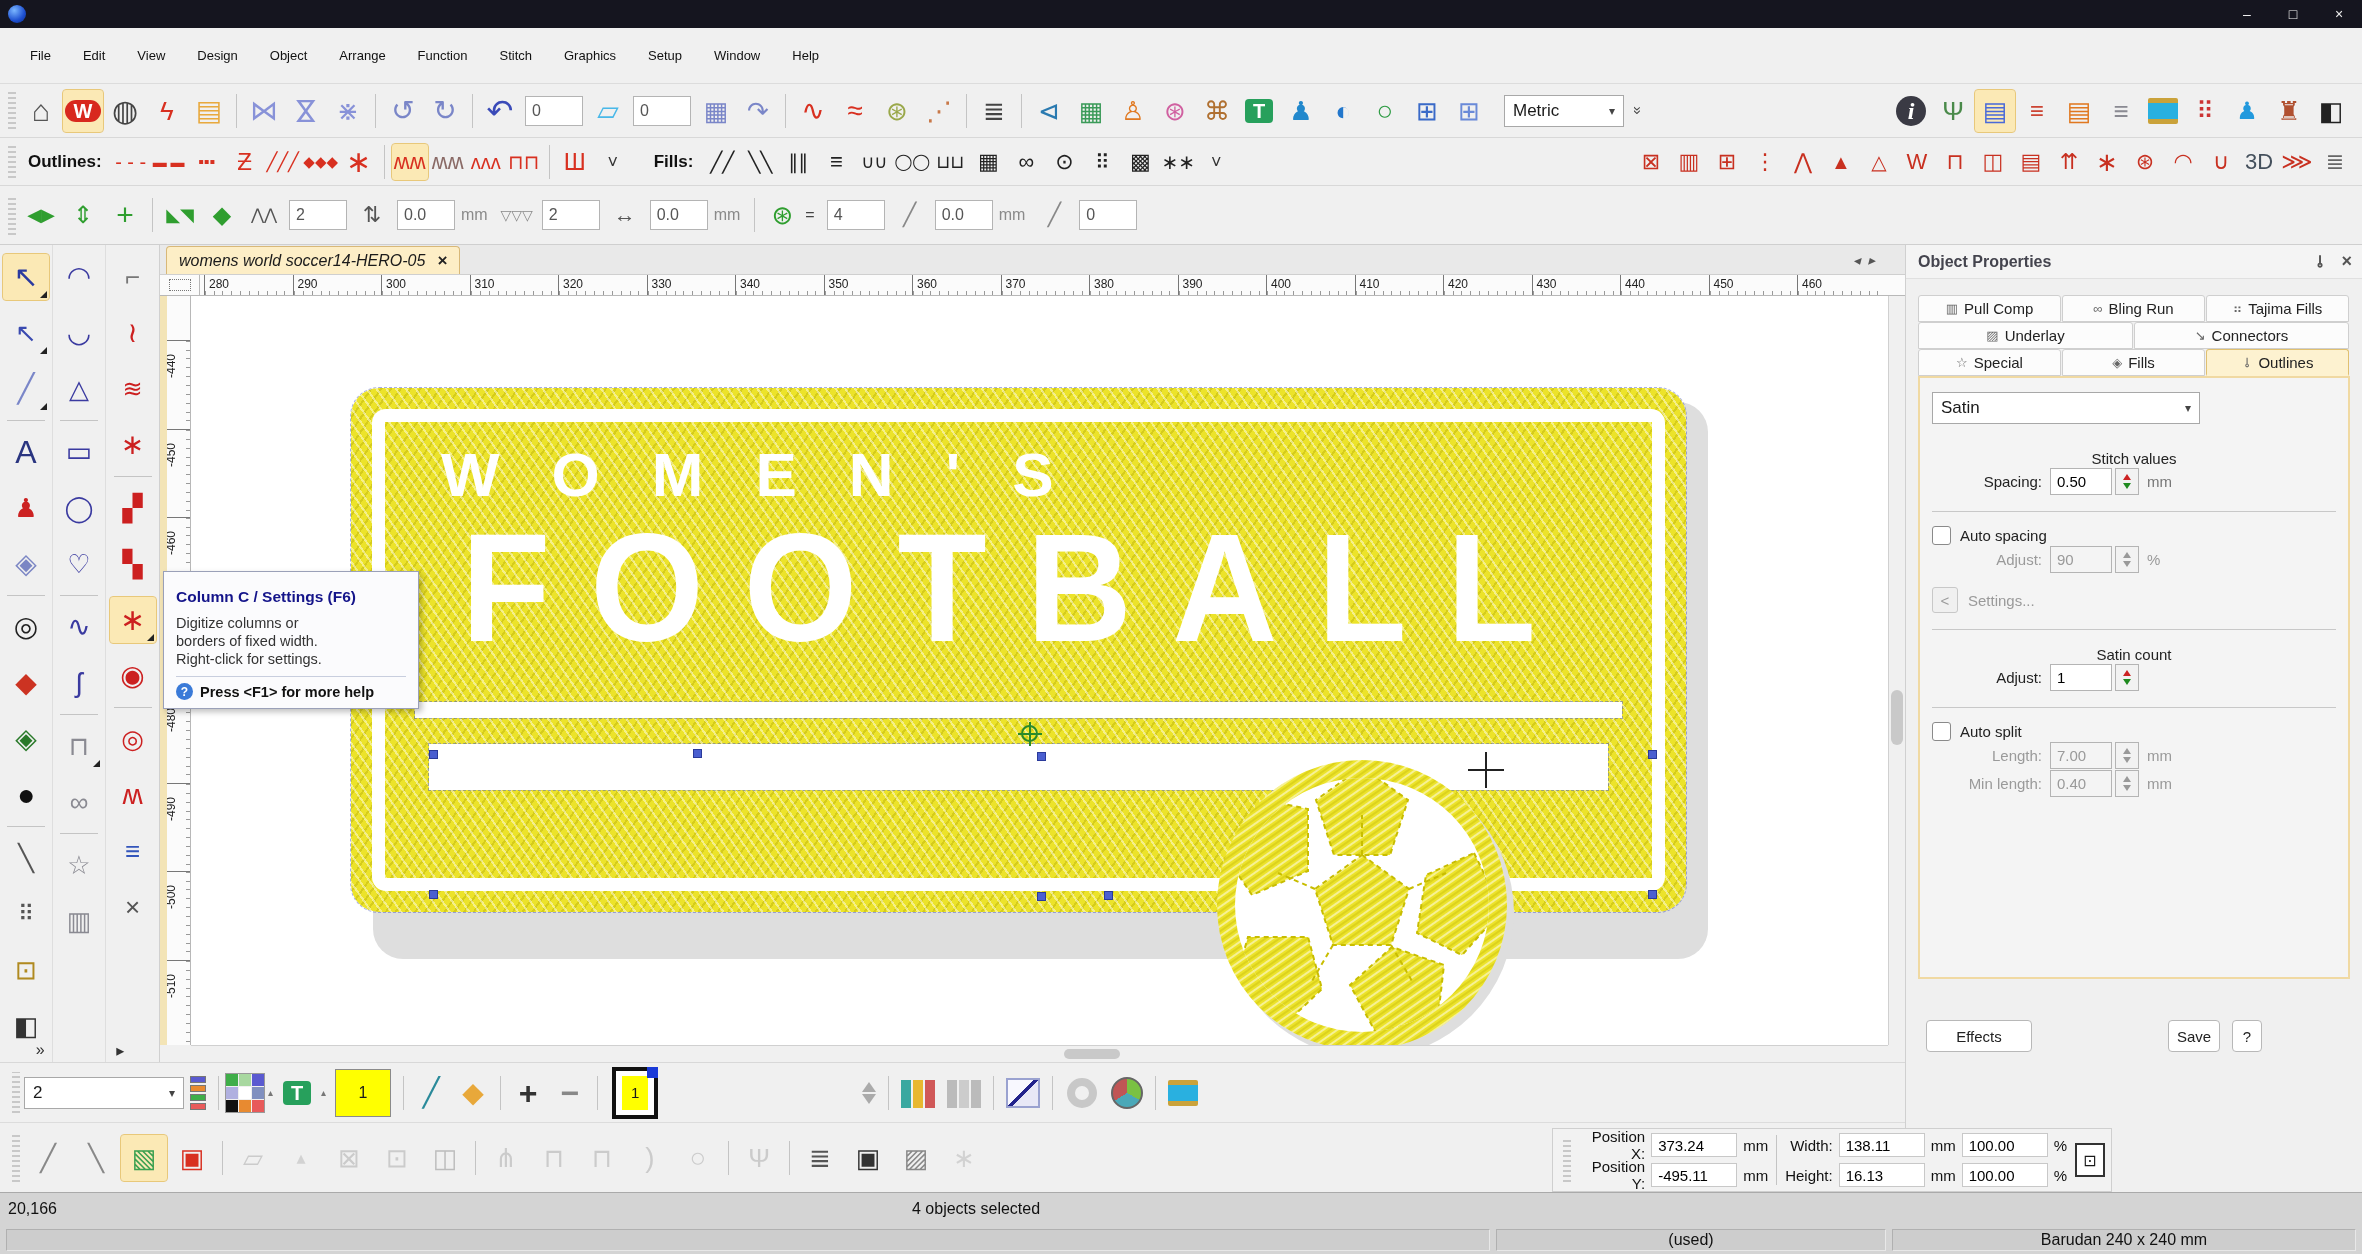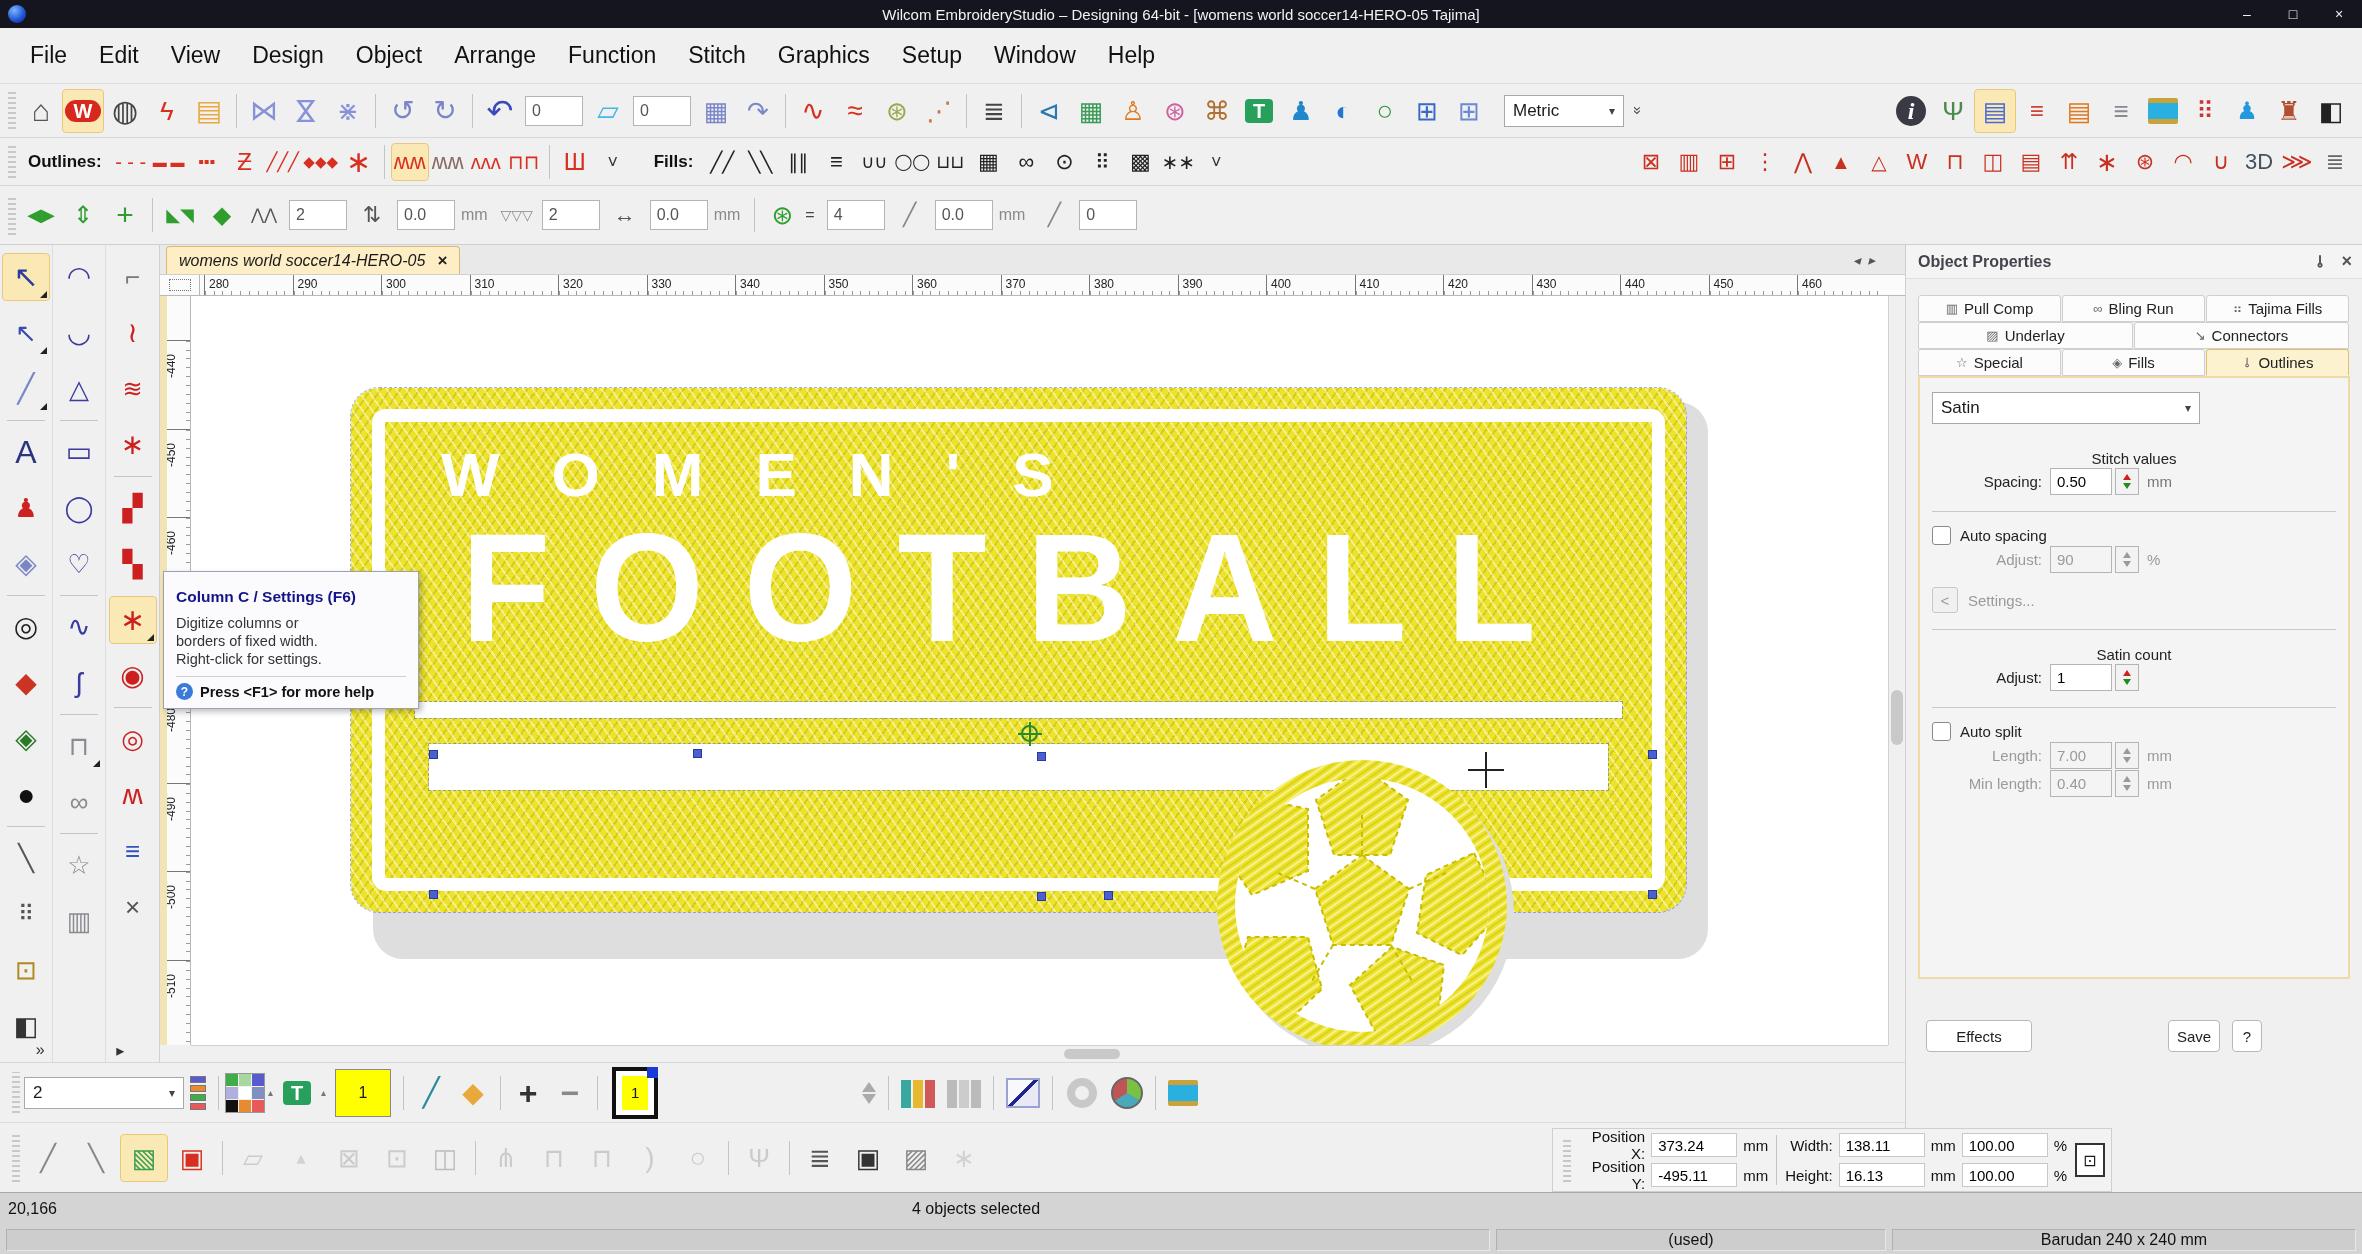--- a/index.html
+++ b/index.html
@@ -171,7 +171,6 @@
 
   <div id="titlebar">
     <div id="applogo"></div>
-    <div id="apptitle">Wilcom EmbroideryStudio – Designing 64-bit - [womens world soccer14-HERO-05      Tajima]</div>
     <div id="wincontrols">
       <span>–</span>
       <span>□</span>

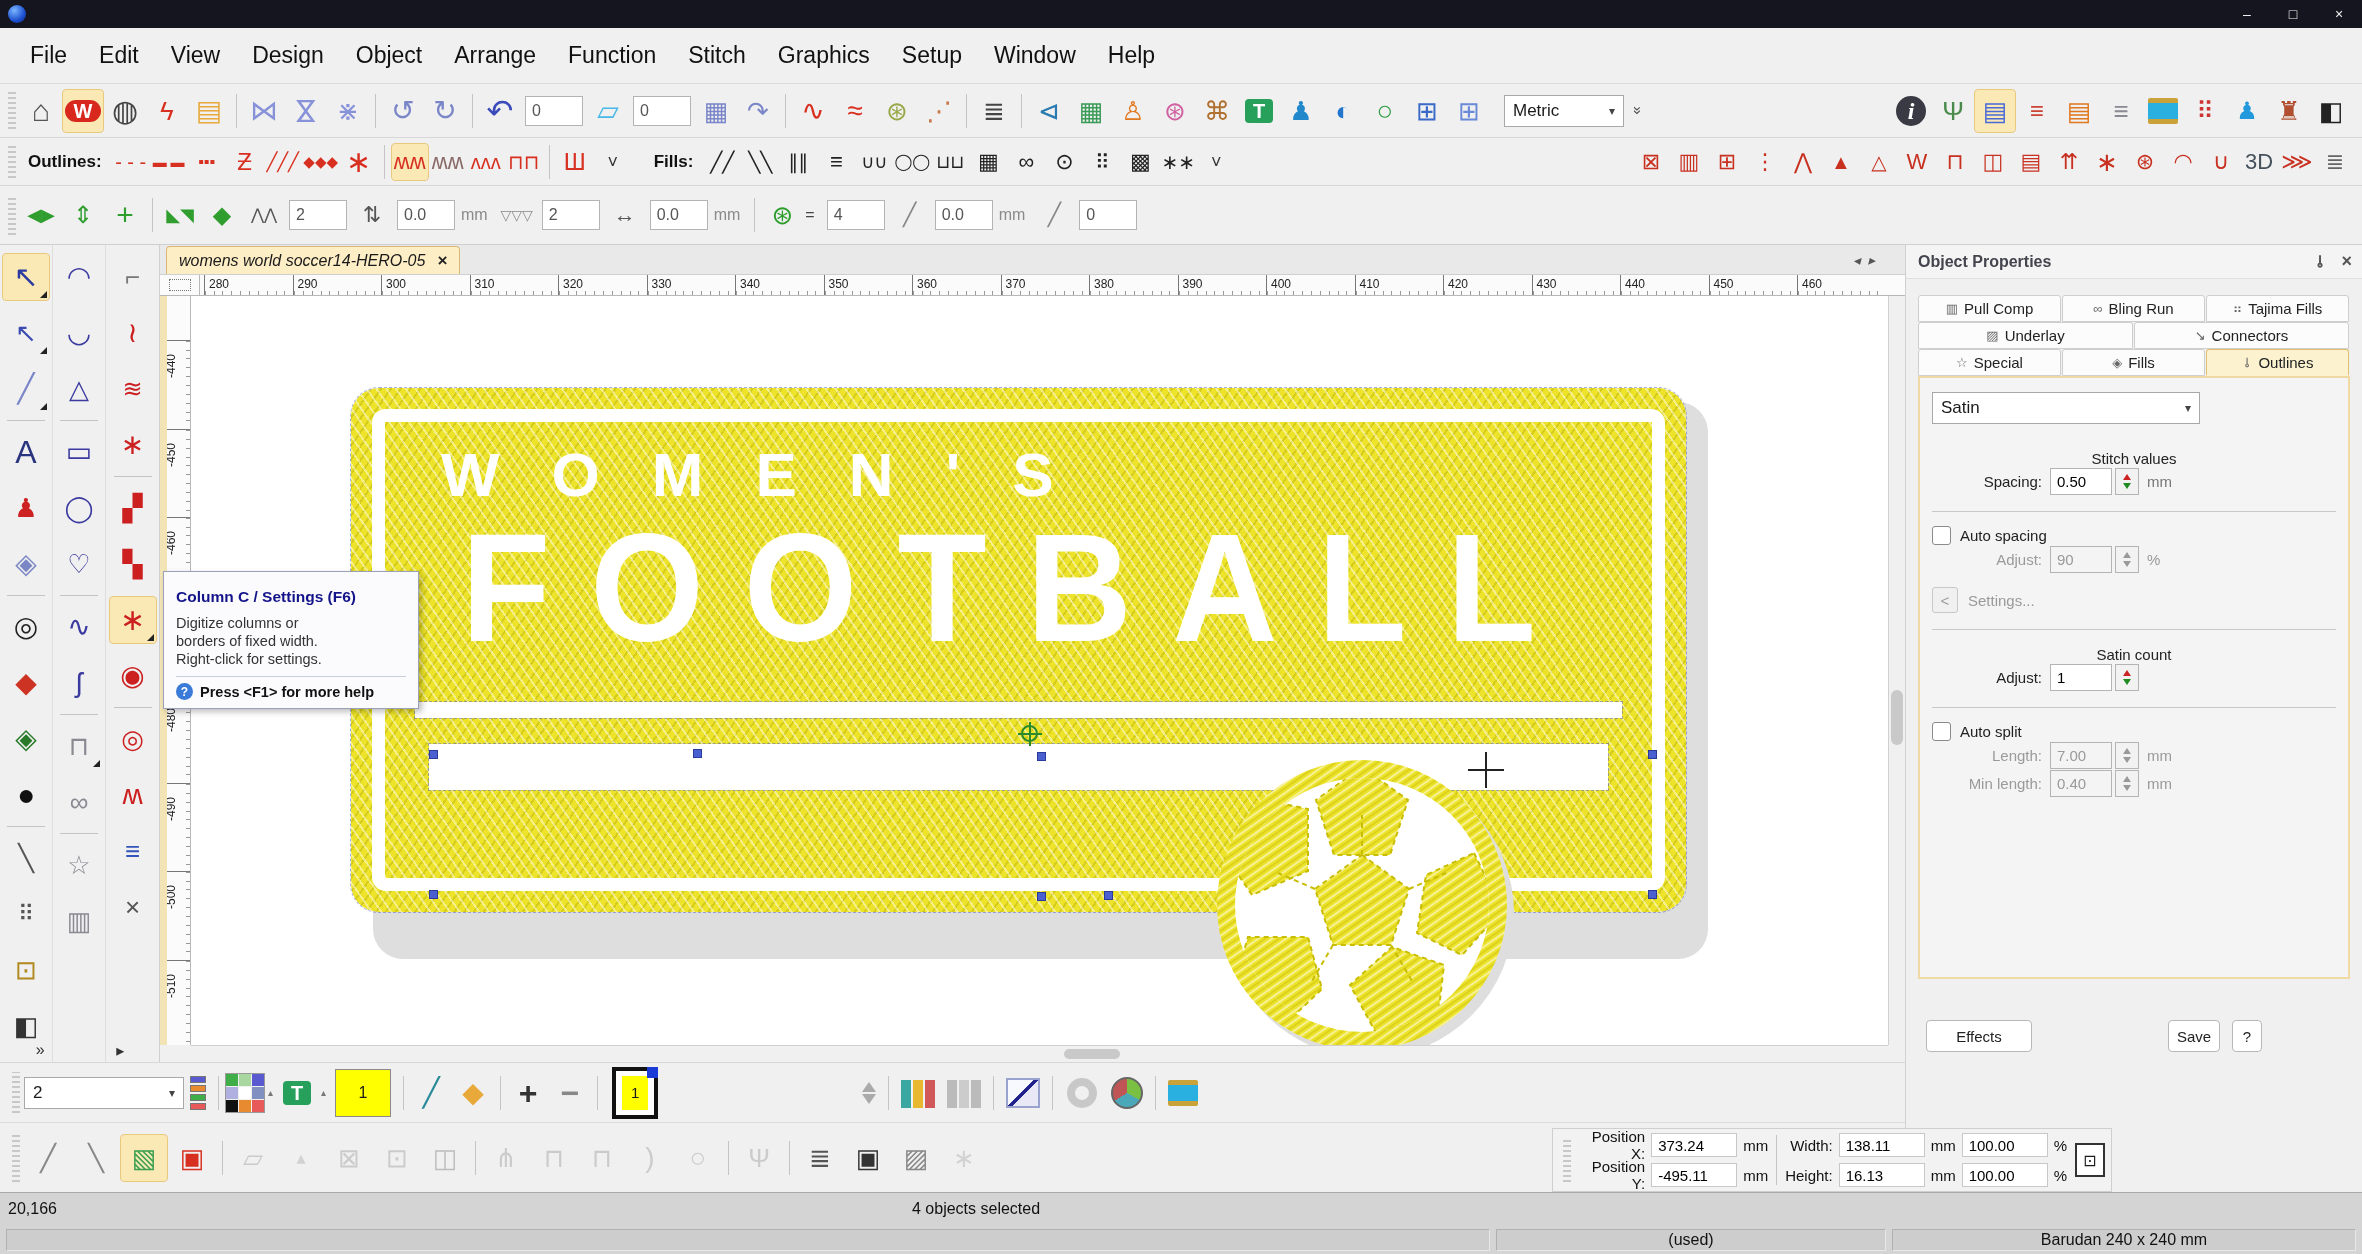--- a/index.html
+++ b/index.html
@@ -13,7 +13,7 @@
   #wincontrols span{width:46px;display:flex;align-items:center;justify-content:center;font-size:14px;color:#eee;}
   
   #menubar{position:absolute;left:0;top:28px;width:2362px;height:56px;background:#f0f0f0;display:flex;align-items:center;padding-left:14px;border-bottom:1px solid #dcdcdc;}
-  #menubar span{padding:6px 16px;font-size:23px;color:#111;}
+  #menubar span{padding:6px 16px;font-size:13px;color:#111;}
   
   .tbh{display:flex;align-items:center;background:#f0f0f0;border-bottom:1px solid #d8d8d8;}
   .icn{position:relative;min-width:40px;height:42px;display:inline-flex;align-items:center;justify-content:center;margin:0 1px;border-radius:3px;flex:none;}

